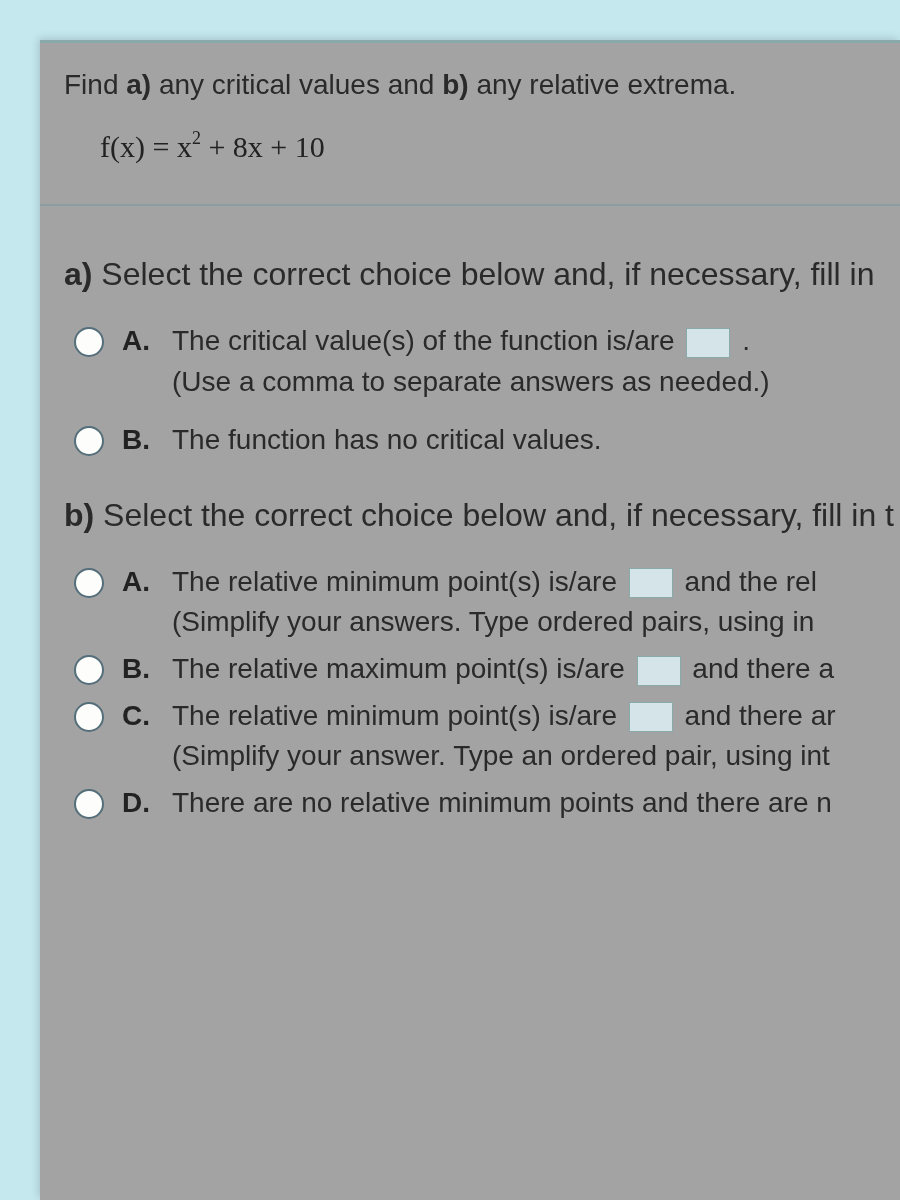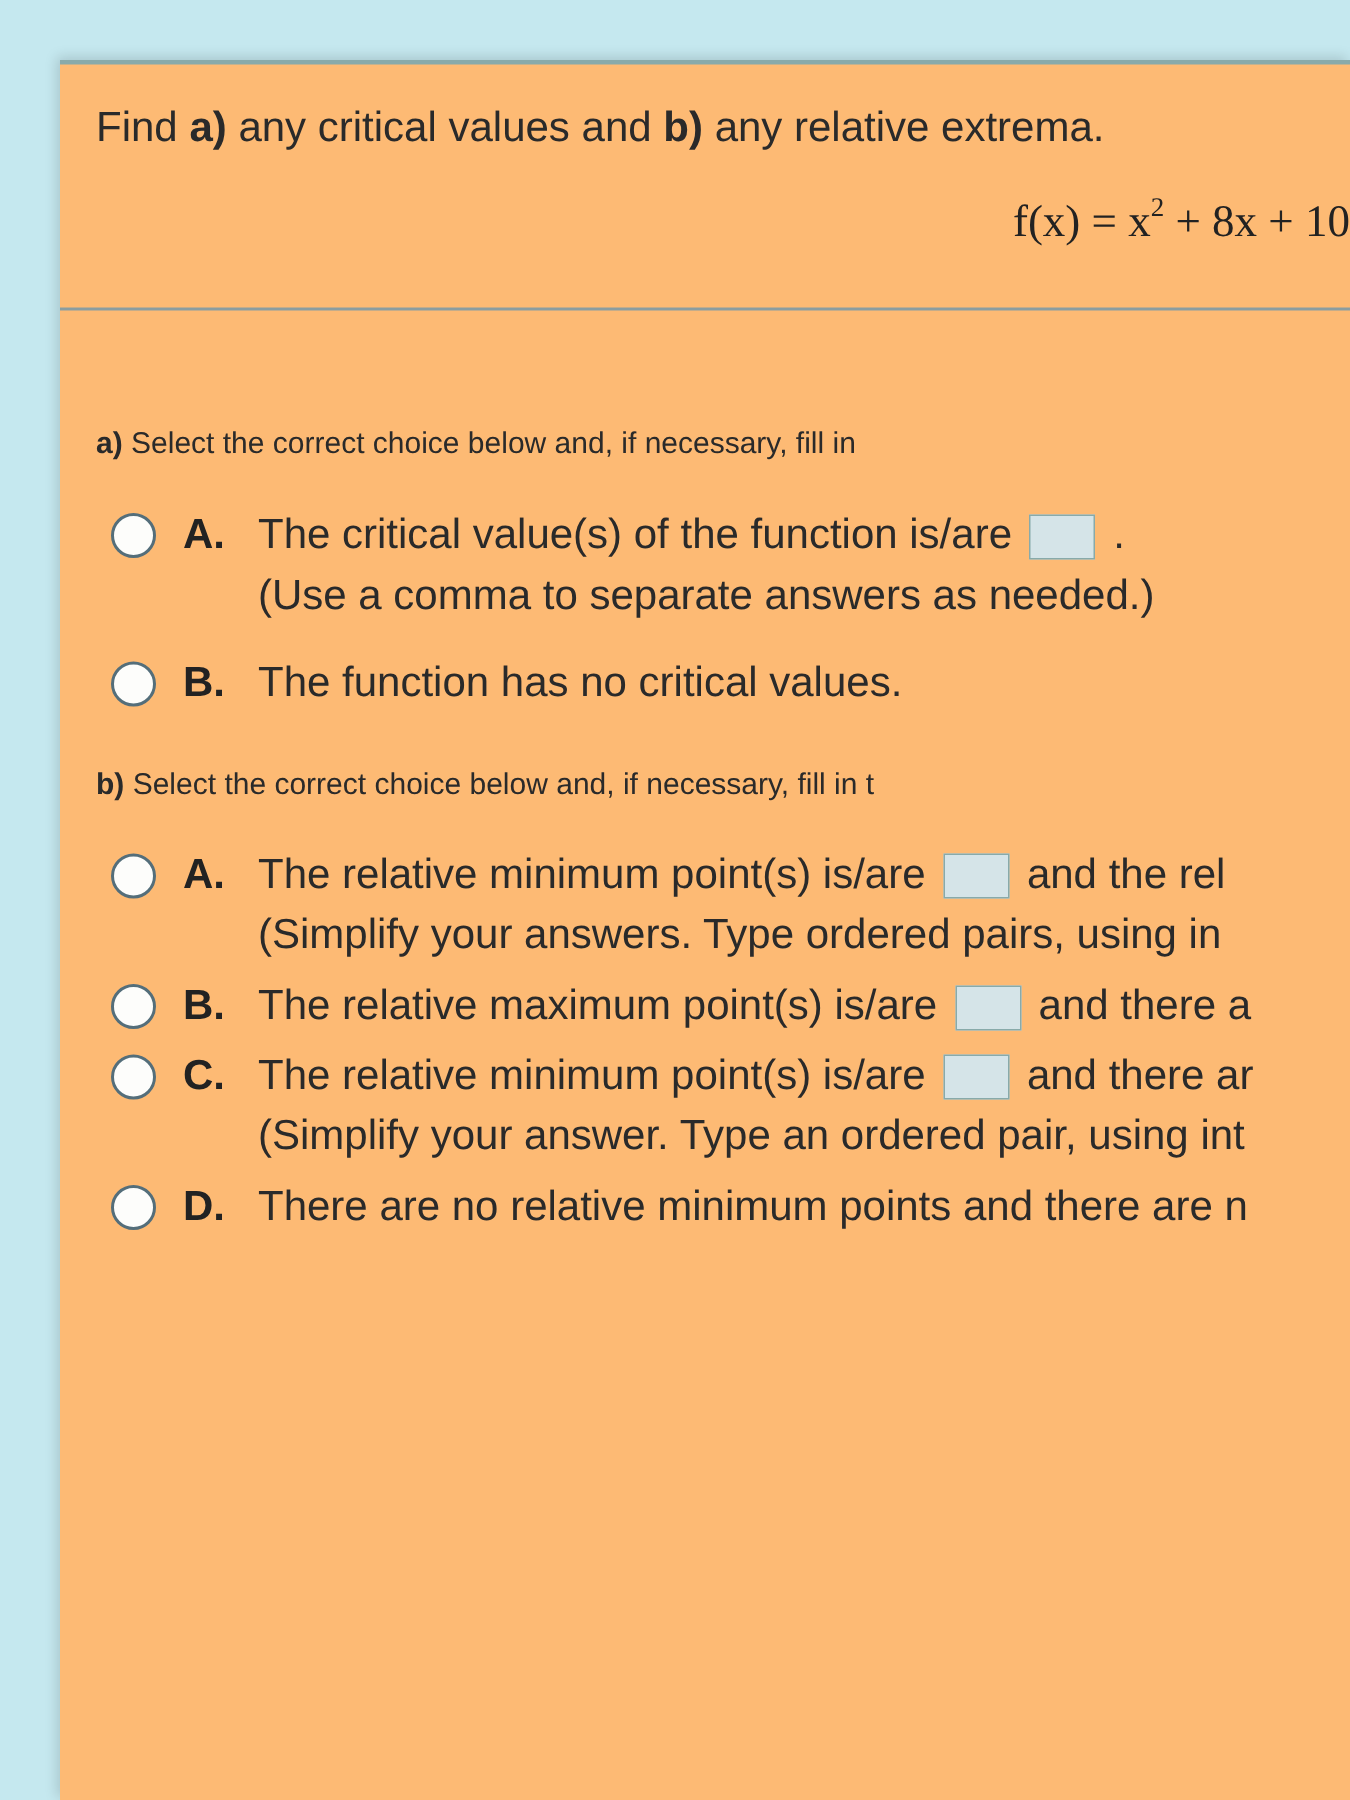--- a/index.html
+++ b/index.html
@@ -17,7 +17,7 @@
     top: 40px;
     width: 860px;
     height: 1160px;
-    background: #fdba74;
+    background: #a3a3a3;
     border-top: 3px solid #8aa;
     box-shadow: -2px -2px 8px rgba(0,0,0,0.15);
     padding: 24px 0 0 24px;

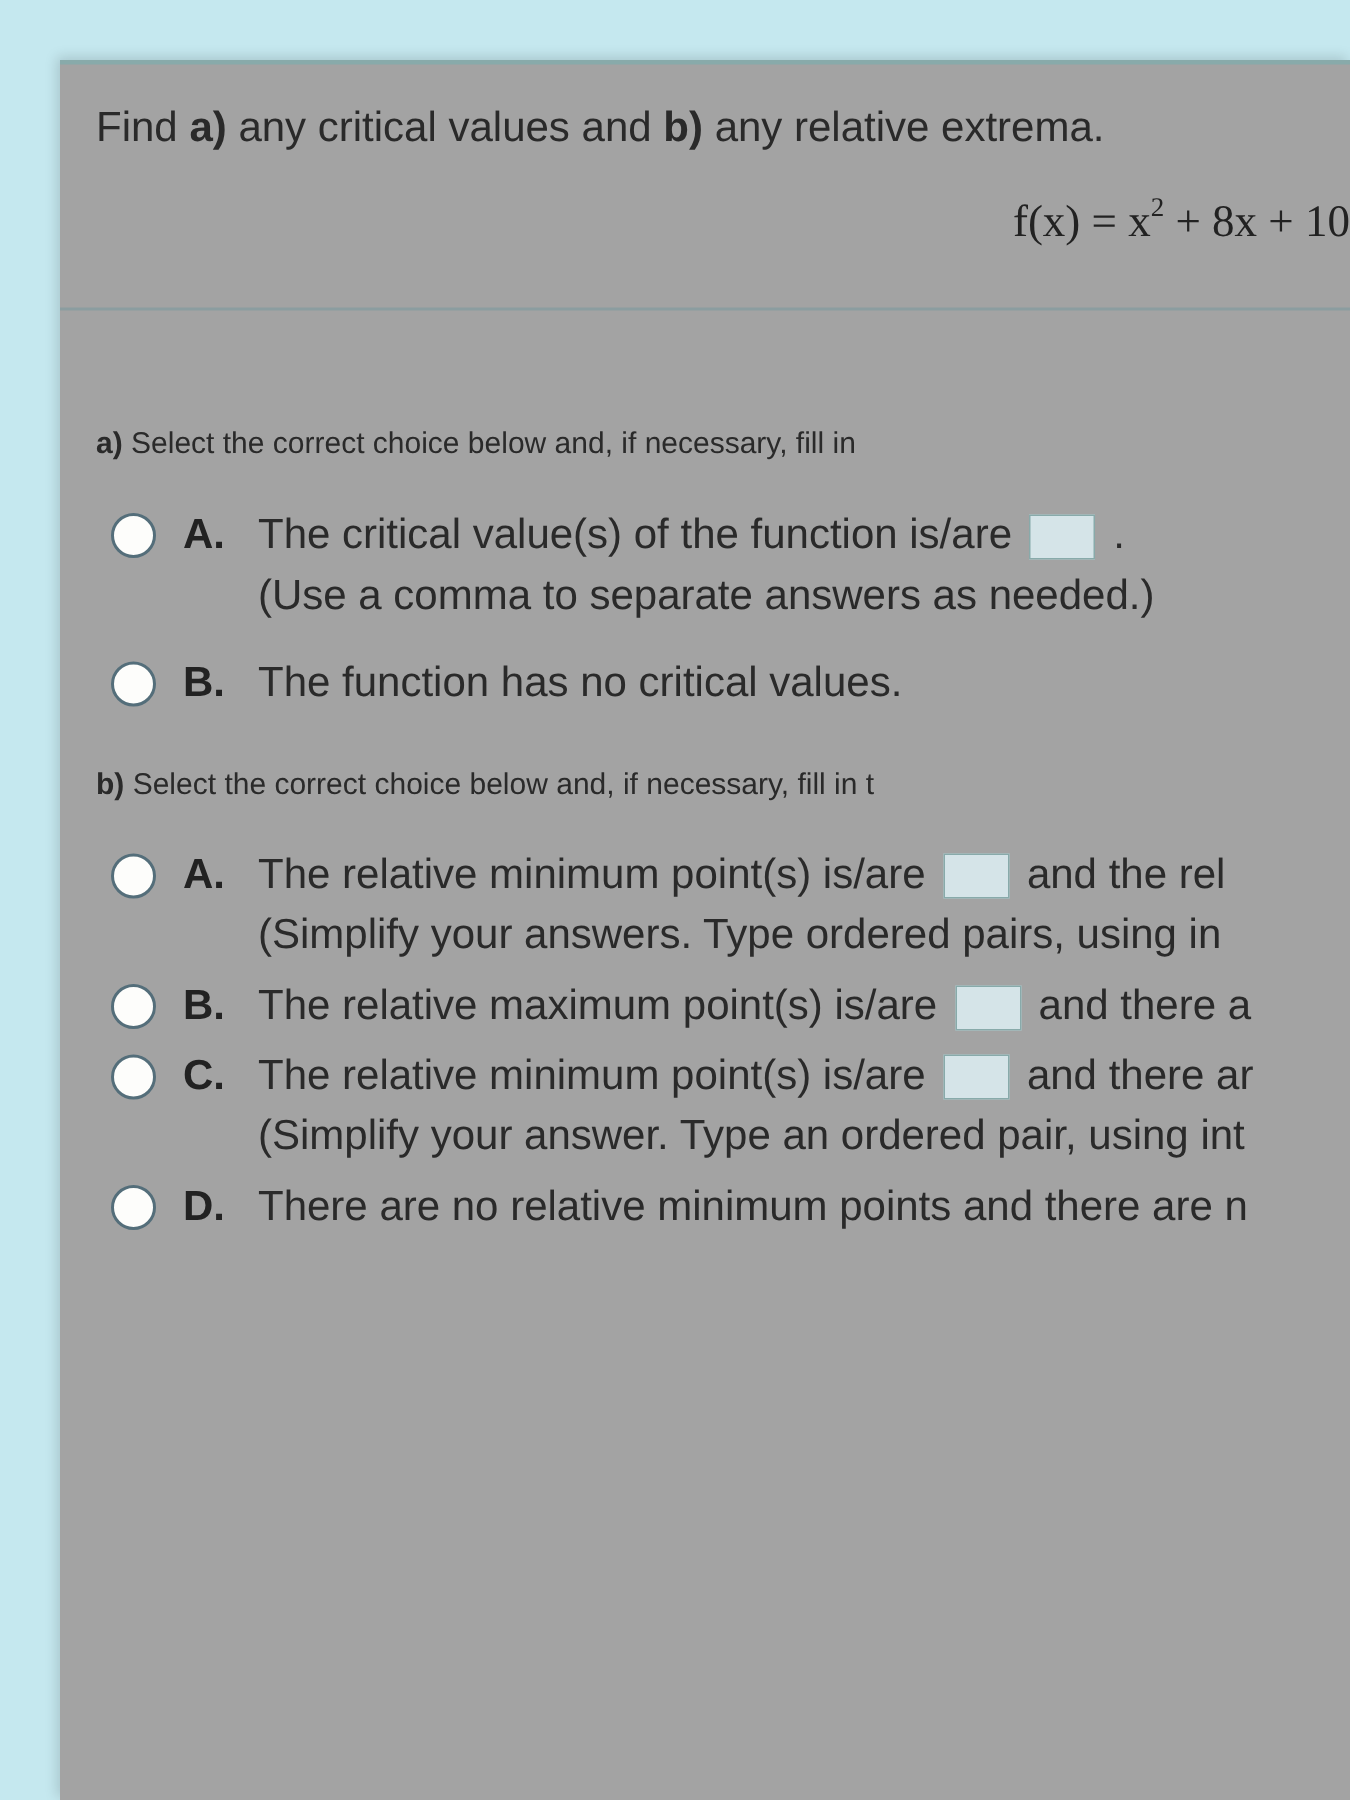--- a/index.html
+++ b/index.html
@@ -37,7 +37,6 @@
     color: #222;
     margin: 28px 0 40px 36px;
     white-space: nowrap;
-    text-align: right;
   }
   .formula .sup {
     font-size: 18px;

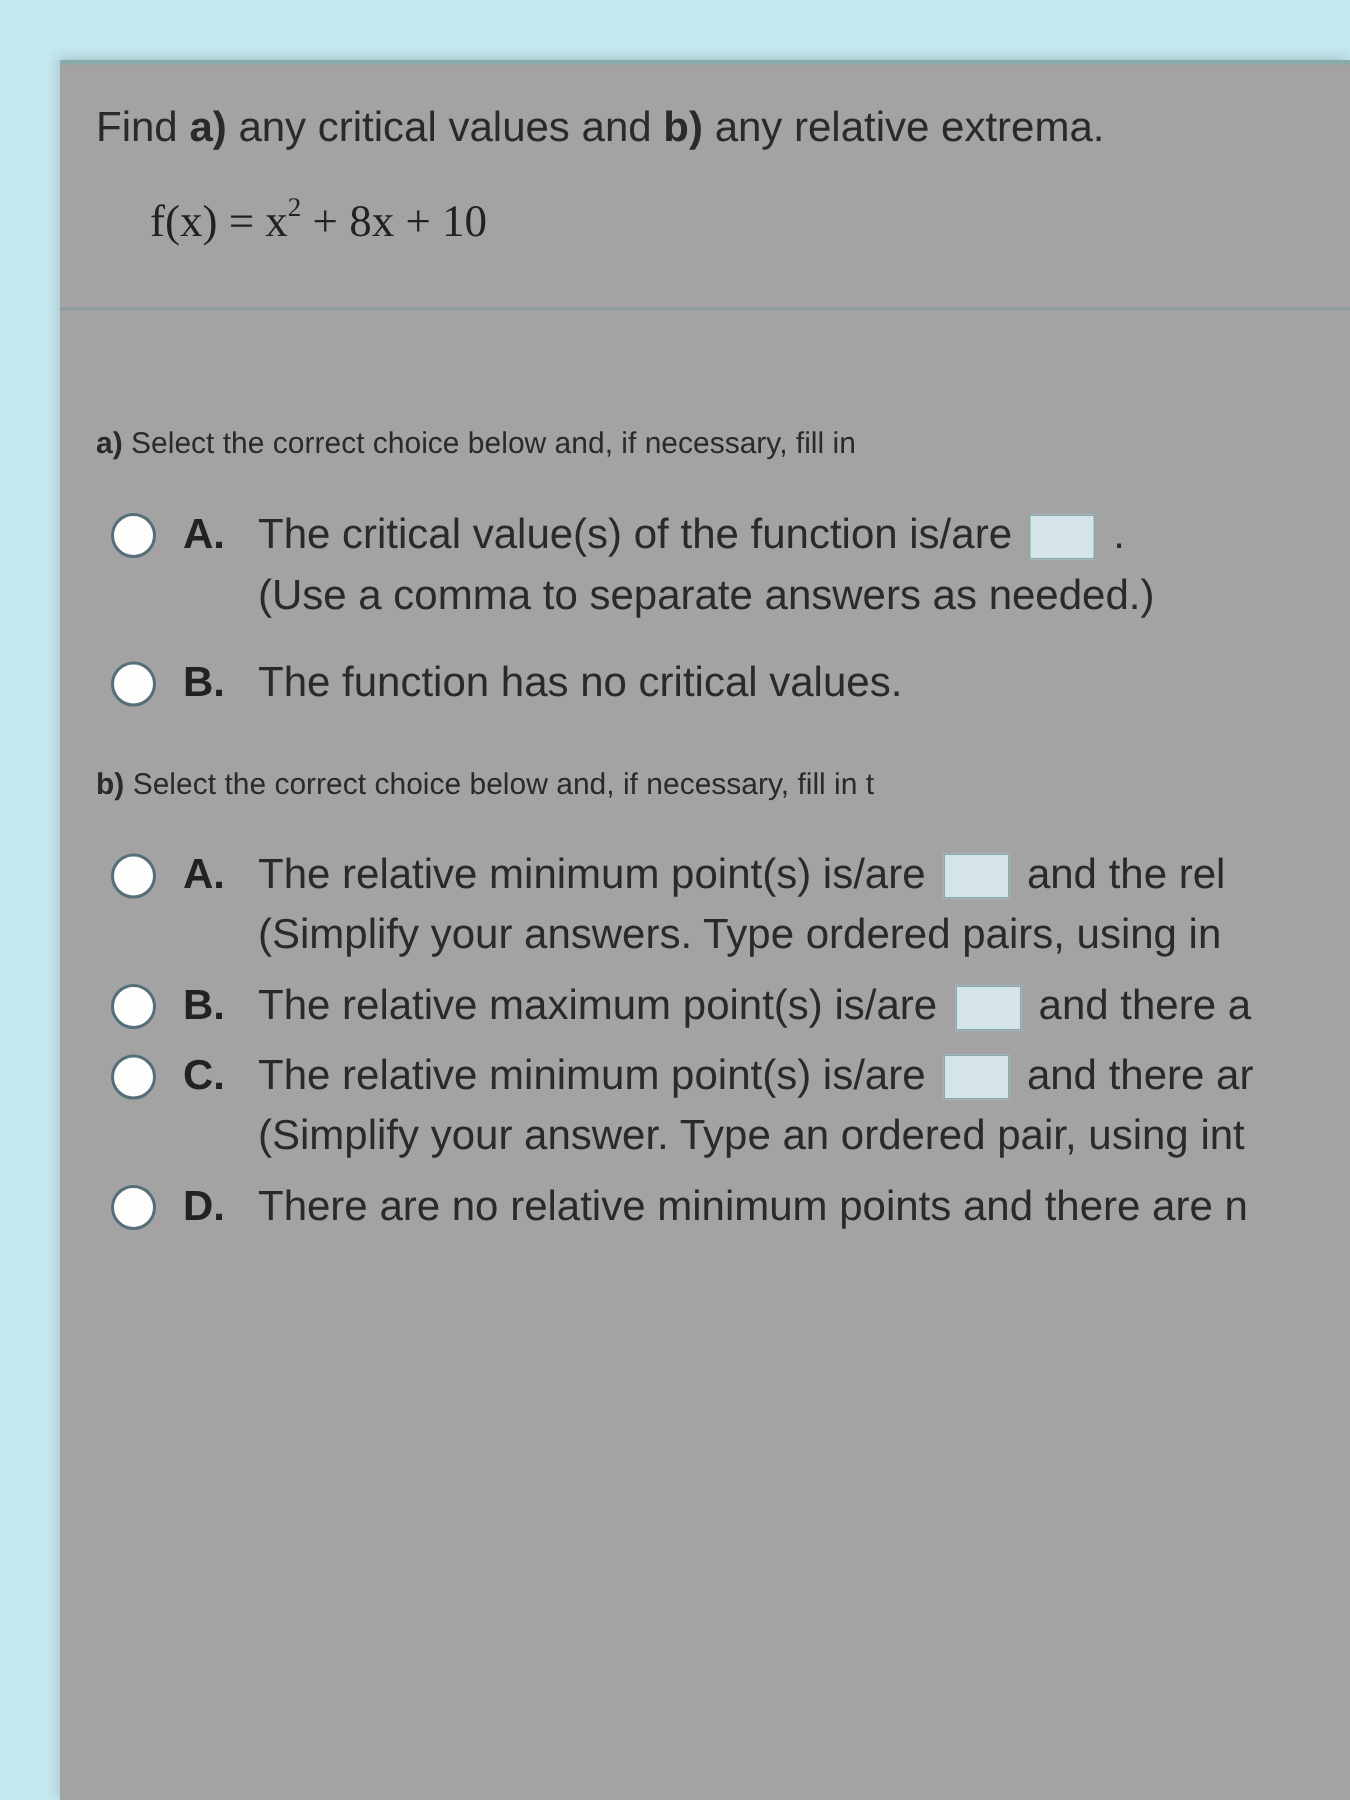--- a/index.html
+++ b/index.html
@@ -51,9 +51,9 @@
     width: 900px;
   }
   .part-label {
-    font-size: 20px;
+    font-size: 32px;
     color: #2a2a2a;
-    margin: 78px 0 28px 0;
+    margin: 50px 0 28px 0;
     white-space: nowrap;
     overflow: hidden;
   }

